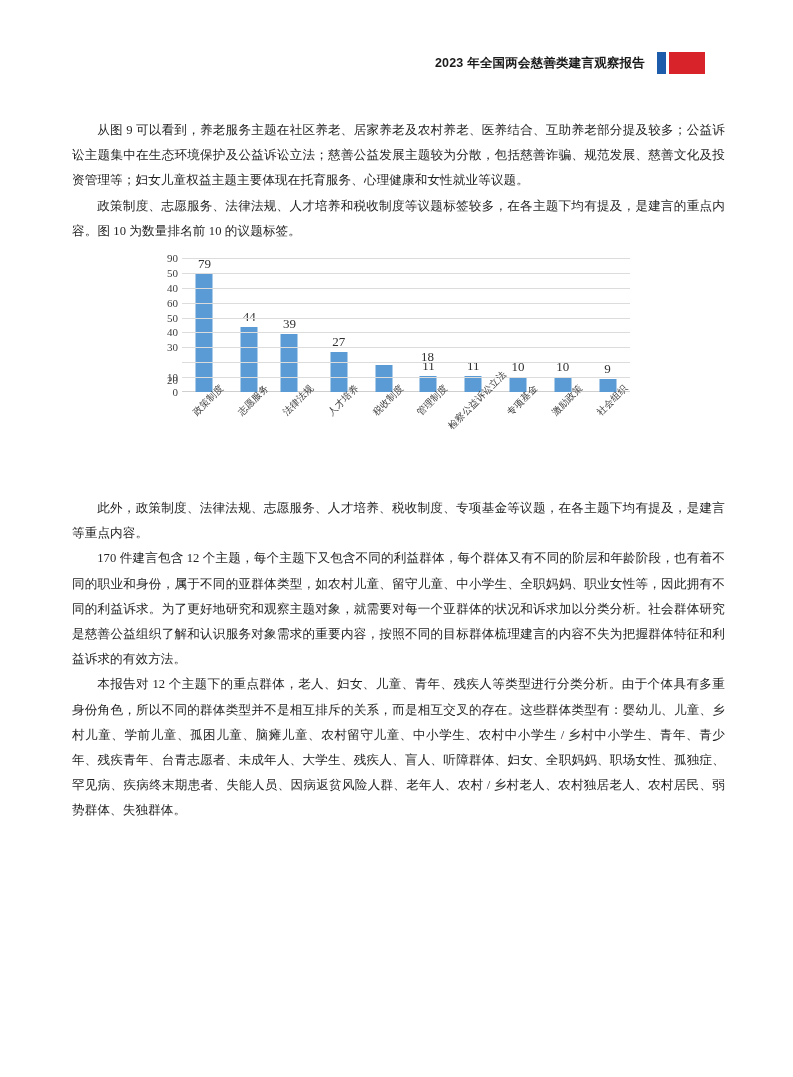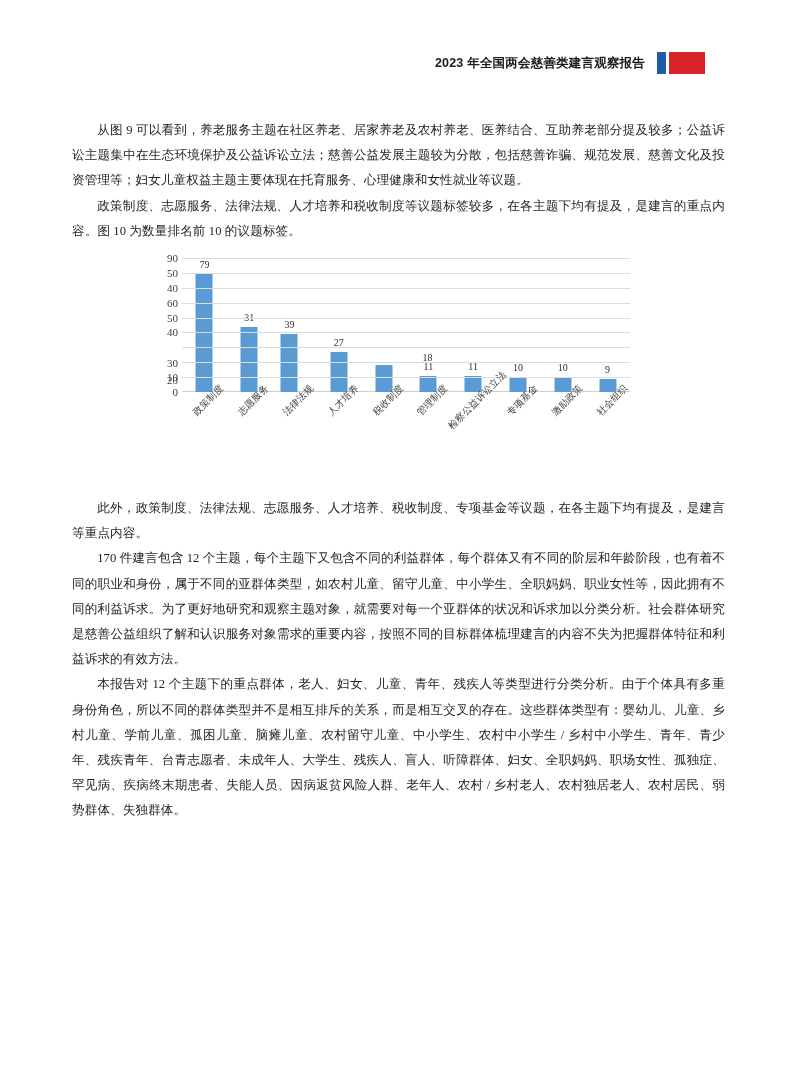--- a/index.html
+++ b/index.html
@@ -184,7 +184,7 @@
     left: 50%;
     transform: translateX(-50%);
     font-family: "Liberation Serif", "DejaVu Serif", serif;
-    font-size: 10px;
+    font-size: 13px;
     color: #303030;
     line-height: 1;
     white-space: nowrap;

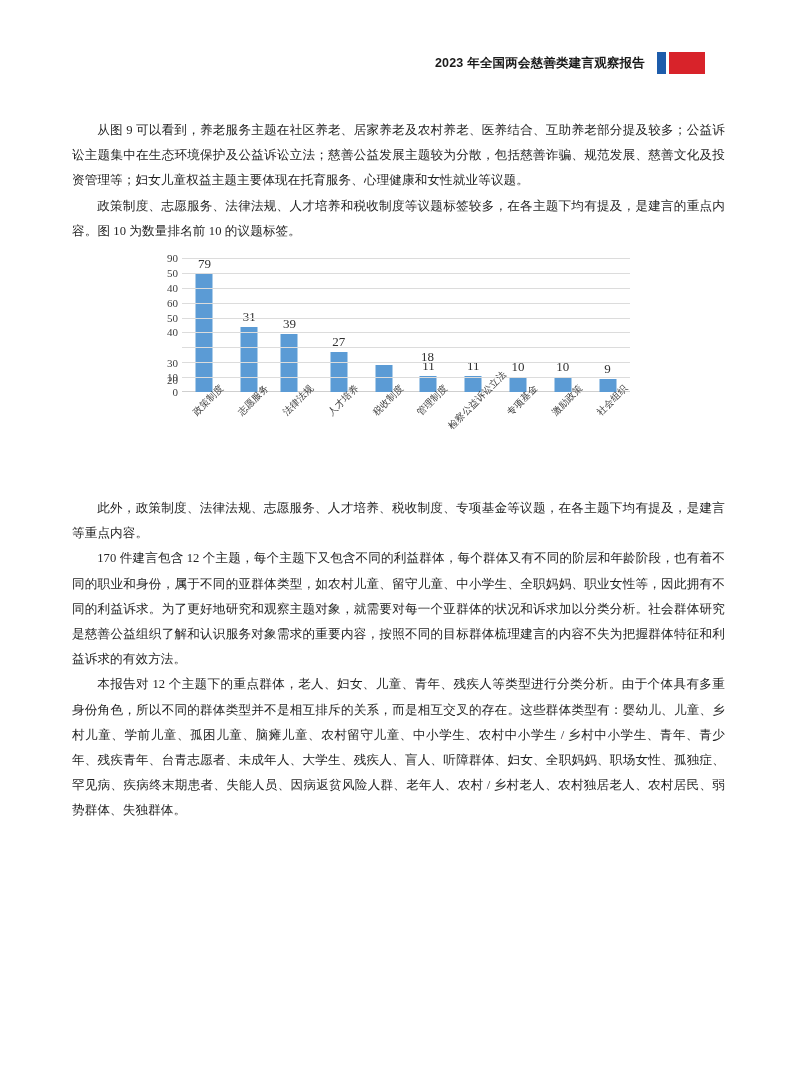--- a/index.html
+++ b/index.html
@@ -283,7 +283,7 @@
                 </div>
                 <div class="bar-slot" style="left: 44.8px; width: 44.8px;">
                   <div class="bar" style="height: 65.5111px; background: rgb(91, 155, 213);"></div>
-                  <div class="bar-value" style="bottom: 69.5111px;">31</div>
+                  <div class="bar-value" style="bottom: 69.5111px;">44</div>
                 </div>
                 <div class="bar-slot" style="left: 85px; width: 44.8px; margin-top: 28px;">
                   <div class="bar" style="height: 58.0667px; background: rgb(91, 155, 213);"></div>

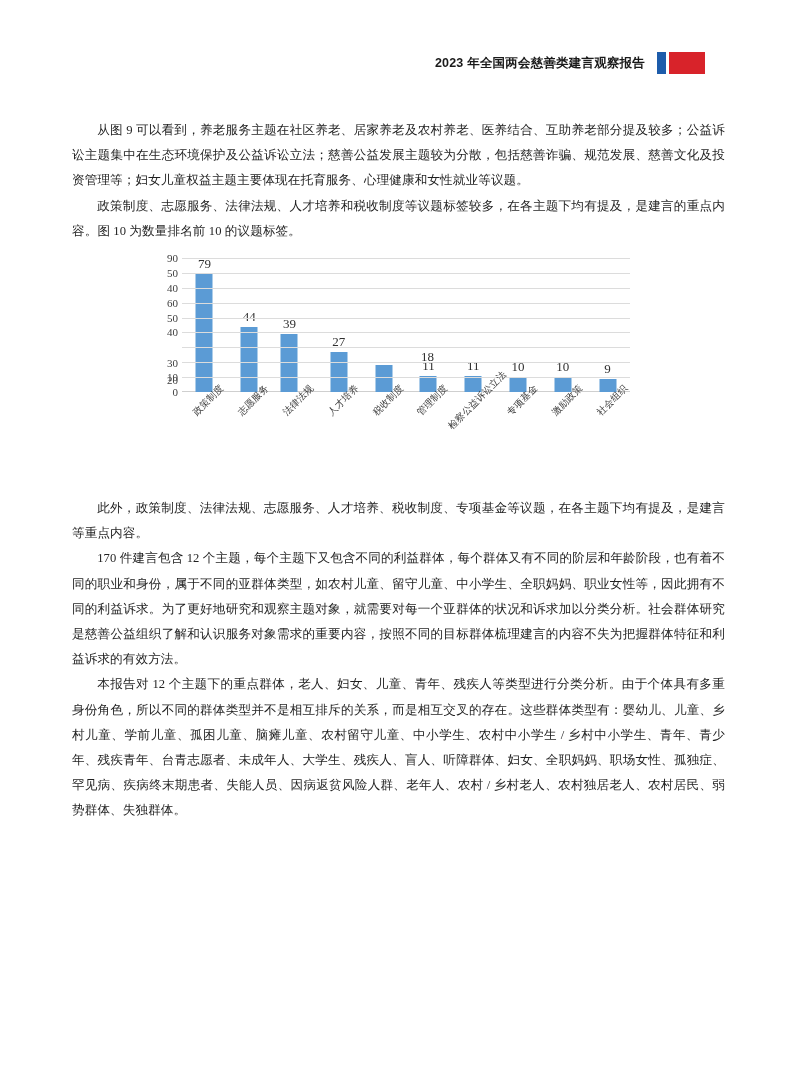--- a/index.html
+++ b/index.html
@@ -269,7 +269,7 @@
               <span class="y-tick" style="top: 44.6667px;">60</span>
               <span class="y-tick" style="top: 59.5556px;">50</span>
               <span class="y-tick" style="top: 74.4444px;">40</span>
-              <span class="y-tick" style="top: 89.3333px; margin-top: 16px;">30</span>
+              <span class="y-tick" style="top: 89.3333px;">30</span>
               <span class="y-tick" style="top: 122px;">20</span>
               <span class="y-tick" style="top: 119.111px;">10</span>
               <span class="y-tick" style="top: 134px;">0</span>

